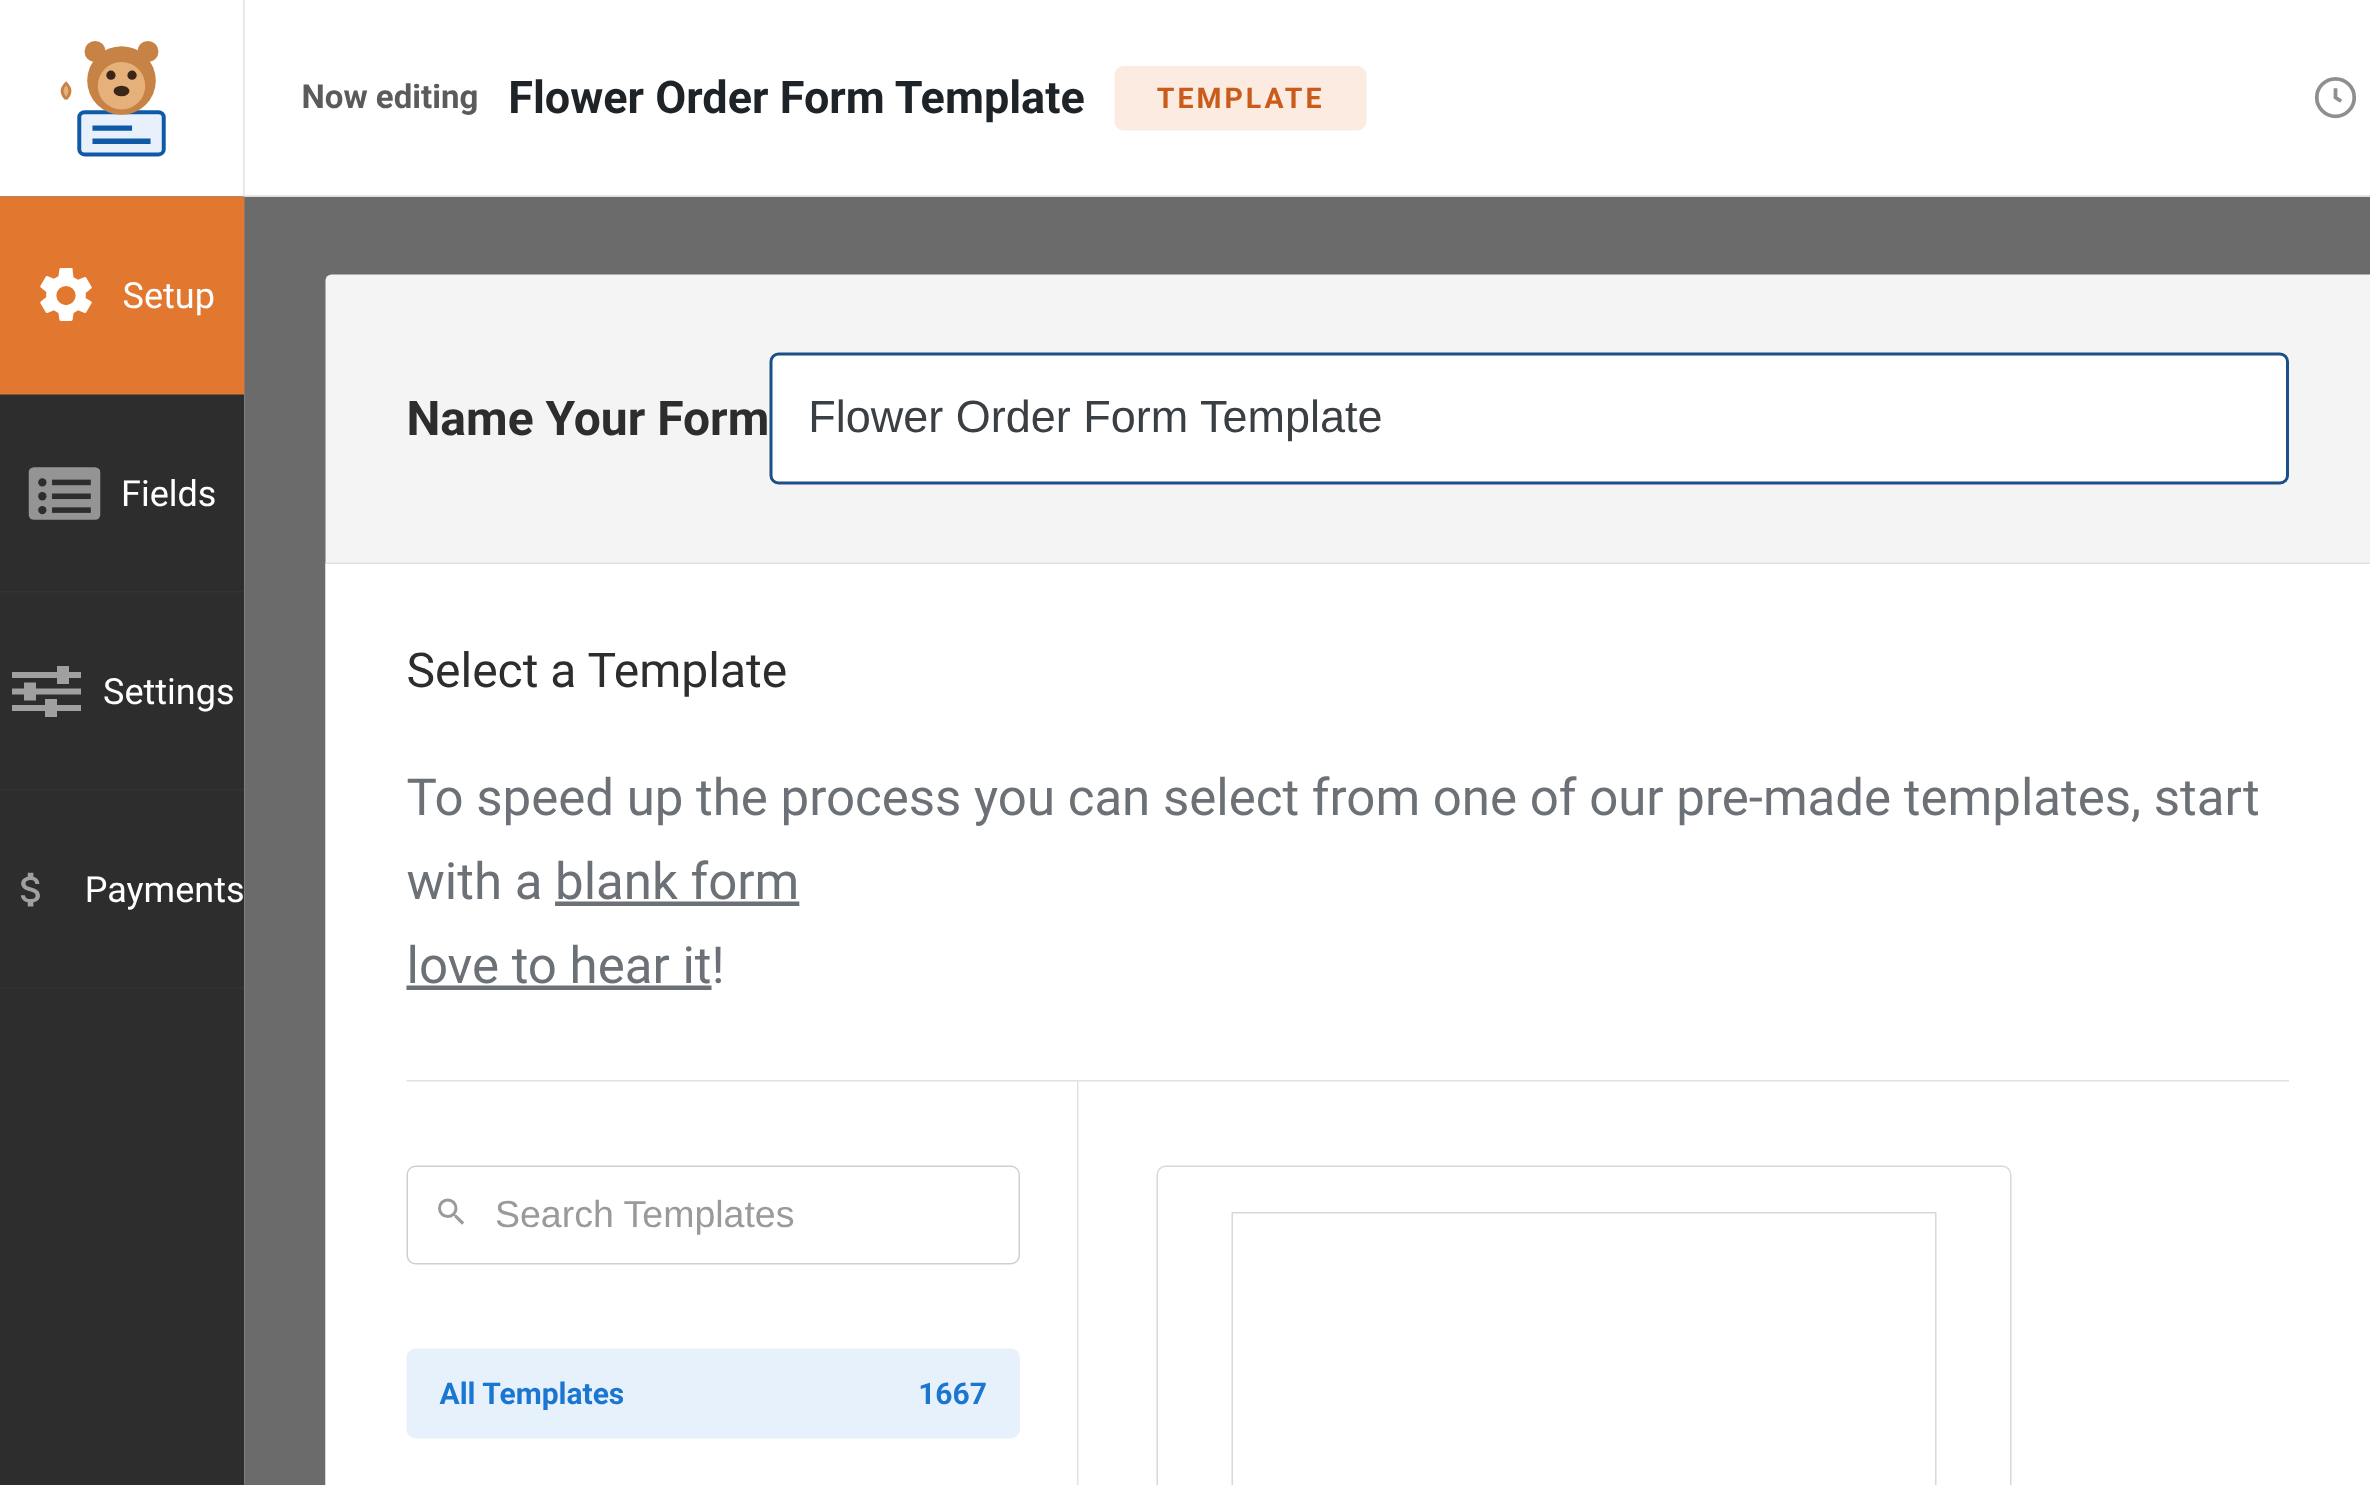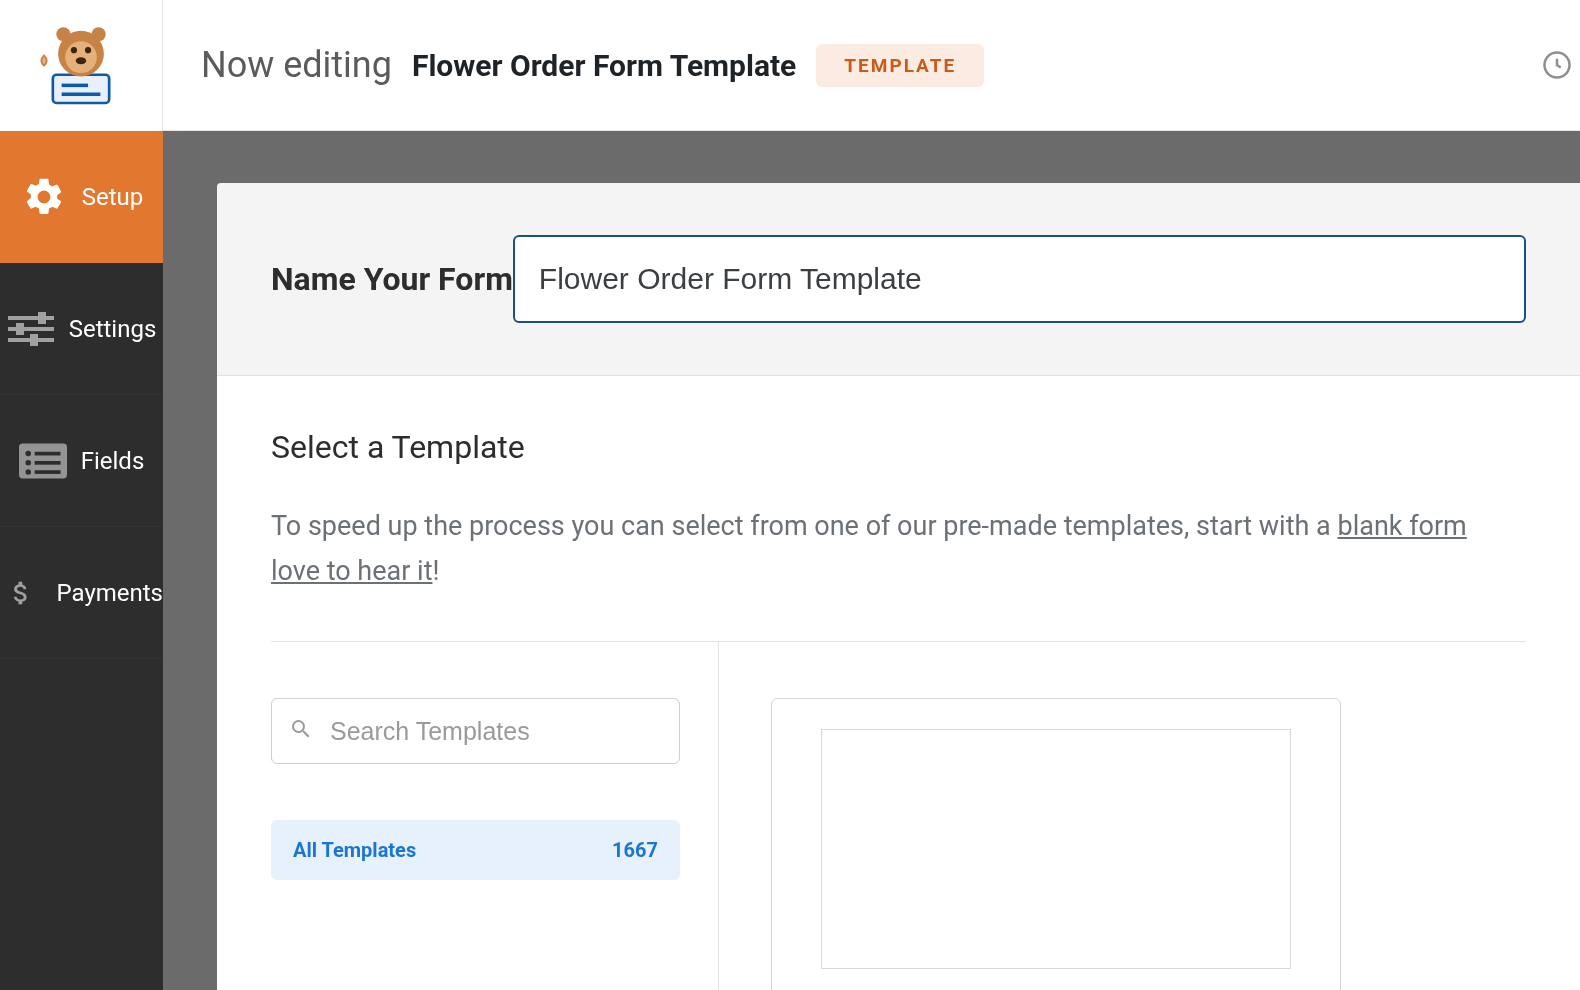--- a/index.html
+++ b/index.html
@@ -67,7 +67,7 @@
     gap: 20px;
     position: relative;
   }
-  .editing-label { font-size: 36px; color: #5b5b5b; font-weight: 400; }
+  .editing-label { font-size: 22px; color: #5b5b5b; font-weight: 700; }
   .form-title { font-size: 30px; color: #1e2328; font-weight: 700; }
   .template-badge {
     background: #fcebe0;

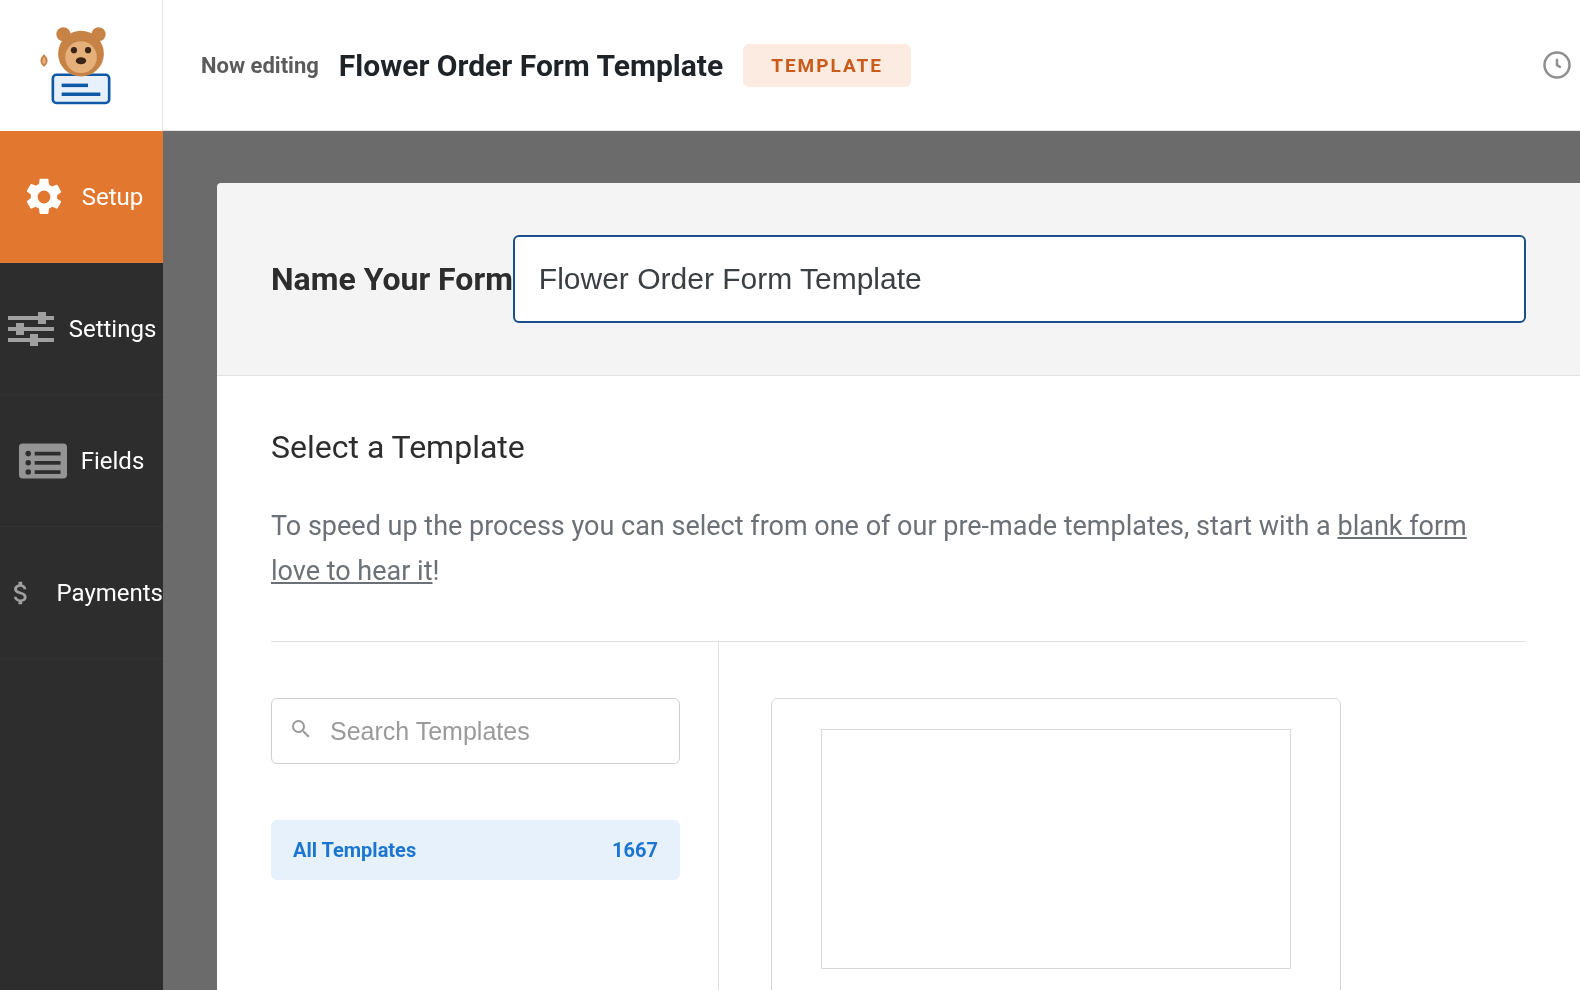--- a/index.html
+++ b/index.html
@@ -241,20 +241,6 @@
 
     <div class="nav-item">
       <span class="nav-icon">
-        <svg width="46" height="34" viewBox="0 0 46 34" fill="currentColor">
-          <rect x="0" y="4" width="46" height="4"></rect>
-            <rect x="30" y="0" width="8" height="12"></rect>
-          <rect x="0" y="15" width="46" height="4"></rect>
-            <rect x="8" y="11" width="8" height="12"></rect>
-          <rect x="0" y="26" width="46" height="4"></rect>
-            <rect x="22" y="22" width="8" height="12"></rect>
-        </svg>
-      </span>
-      <span class="nav-label">Settings</span>
-    </div>
-
-    <div class="nav-item">
-      <span class="nav-icon">
         <svg width="52" height="38" viewBox="0 0 52 38" fill="currentColor">
             <rect x="0" y="0" width="52" height="38" rx="4" fill="currentColor" opacity="0.9"></rect>
             <circle cx="10" cy="11" r="3" fill="#2d2d2d"></circle>
@@ -266,6 +252,20 @@
           </svg>
       </span>
       <span class="nav-label">Fields</span>
+    </div>
+
+    <div class="nav-item">
+      <span class="nav-icon">
+        <svg width="46" height="34" viewBox="0 0 46 34" fill="currentColor">
+          <rect x="0" y="4" width="46" height="4"></rect>
+            <rect x="30" y="0" width="8" height="12"></rect>
+          <rect x="0" y="15" width="46" height="4"></rect>
+            <rect x="8" y="11" width="8" height="12"></rect>
+          <rect x="0" y="26" width="46" height="4"></rect>
+            <rect x="22" y="22" width="8" height="12"></rect>
+        </svg>
+      </span>
+      <span class="nav-label">Settings</span>
     </div>
 
 

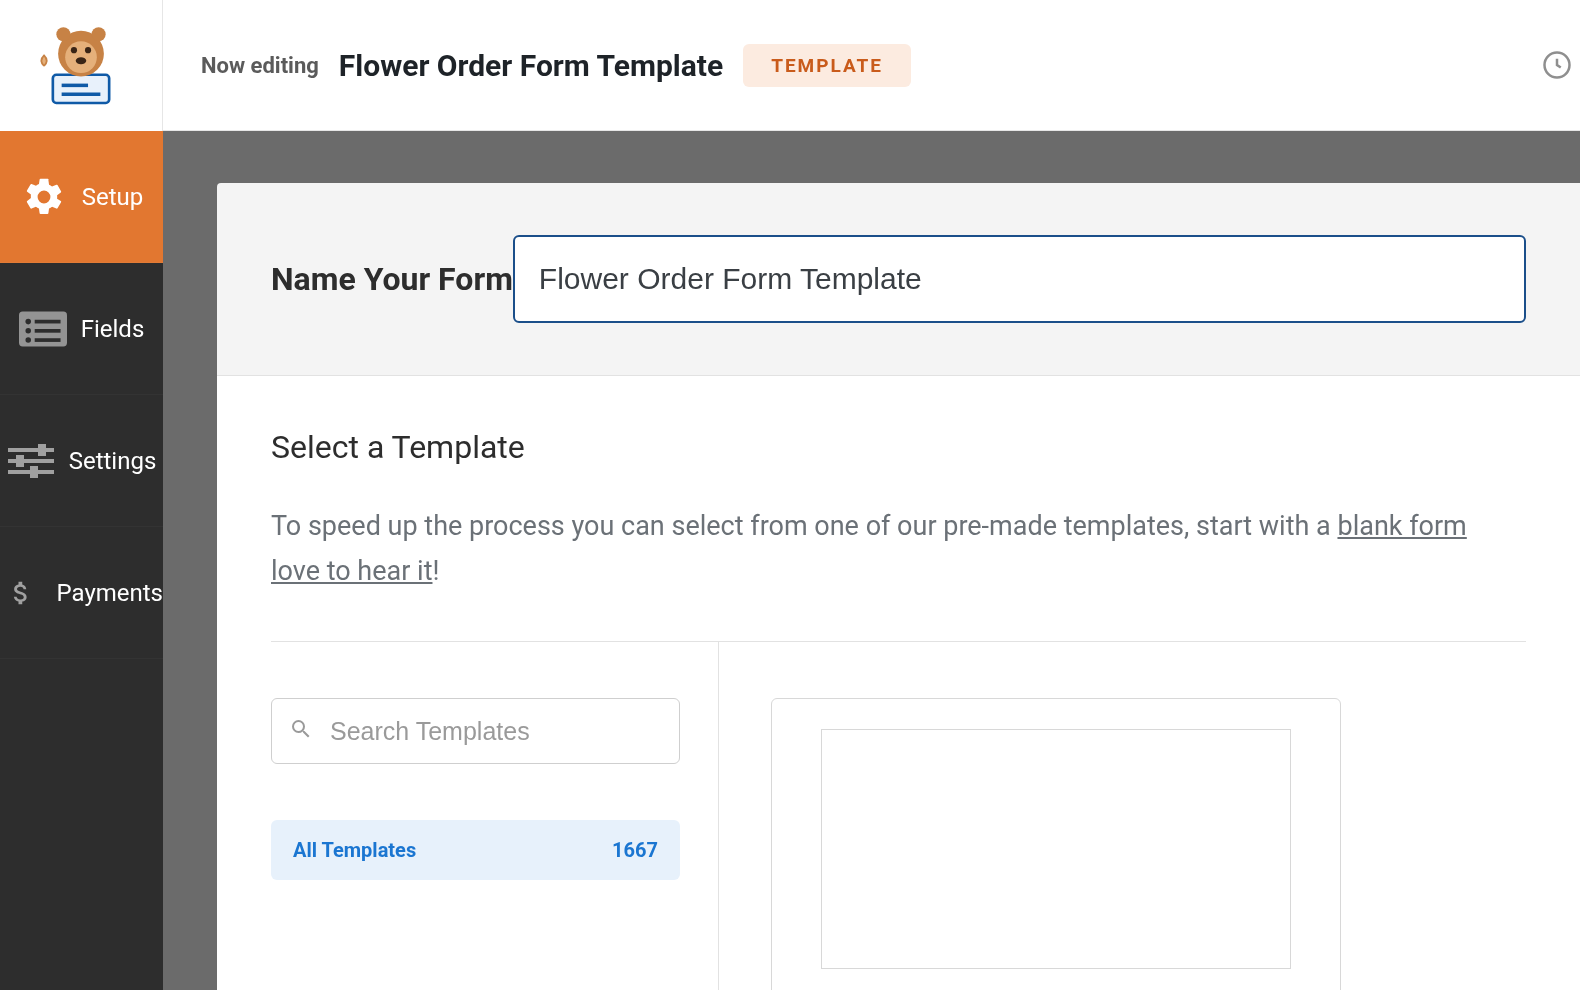--- a/index.html
+++ b/index.html
@@ -136,7 +136,7 @@
     margin-bottom: 38px;
   }
   .tpl-desc {
-    font-size: 27px;
+    font-size: 34px;
     color: #6b7177;
     line-height: 1.65;
     margin-bottom: 48px;

